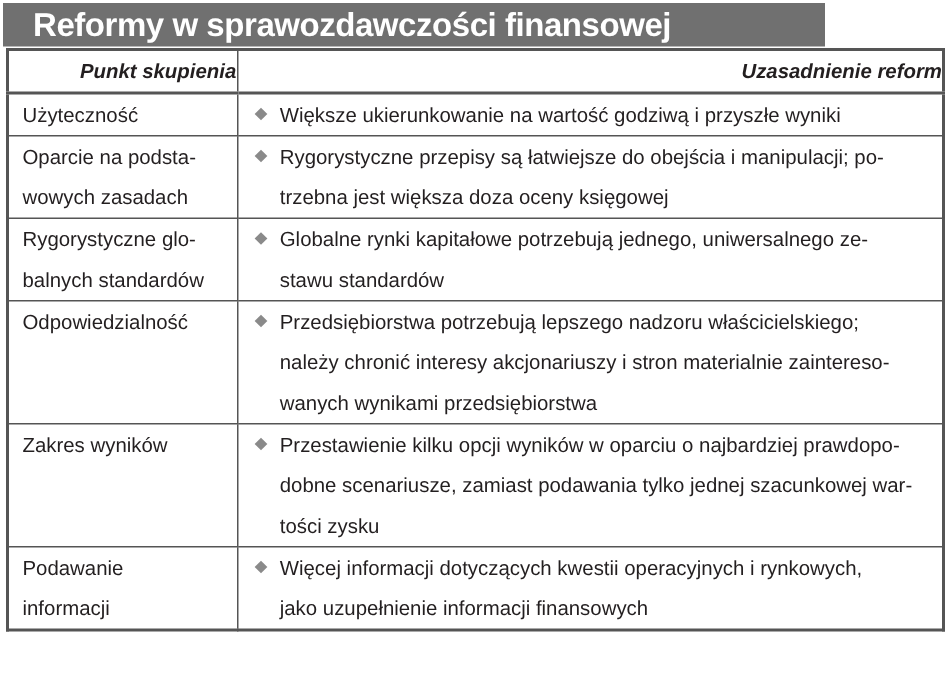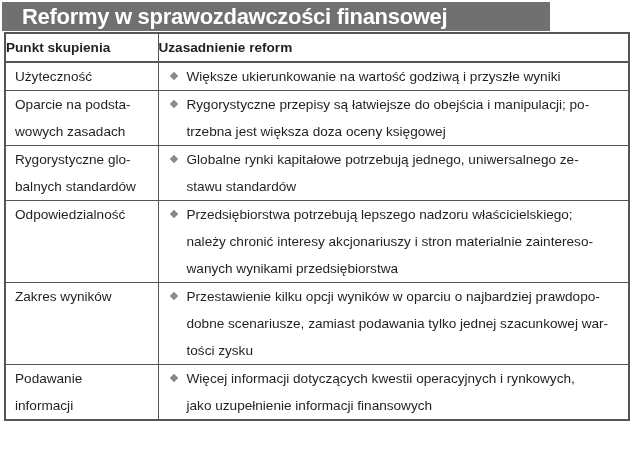--- a/index.html
+++ b/index.html
@@ -15,7 +15,7 @@
   col.c2 { width: 471px; }
   th, td { border: 1px solid #555; vertical-align: top; font-size: 13.6px; line-height: 27px;
            padding: 0 0 0 9px; }
-  thead th { border-bottom: 2px solid #555; height: 27px; font-weight: bold; text-align: left; padding: 0; }
+  thead th { border-bottom: 2px solid #555; height: 27px; font-weight: bold; text-align: right; padding: 0; font-style: italic; }
   td.focus { padding-left: 9px; }
   td.reason { padding-left: 12px; padding-right: 4px; }
   .bullet-line { position: relative; padding-left: 16px; }

